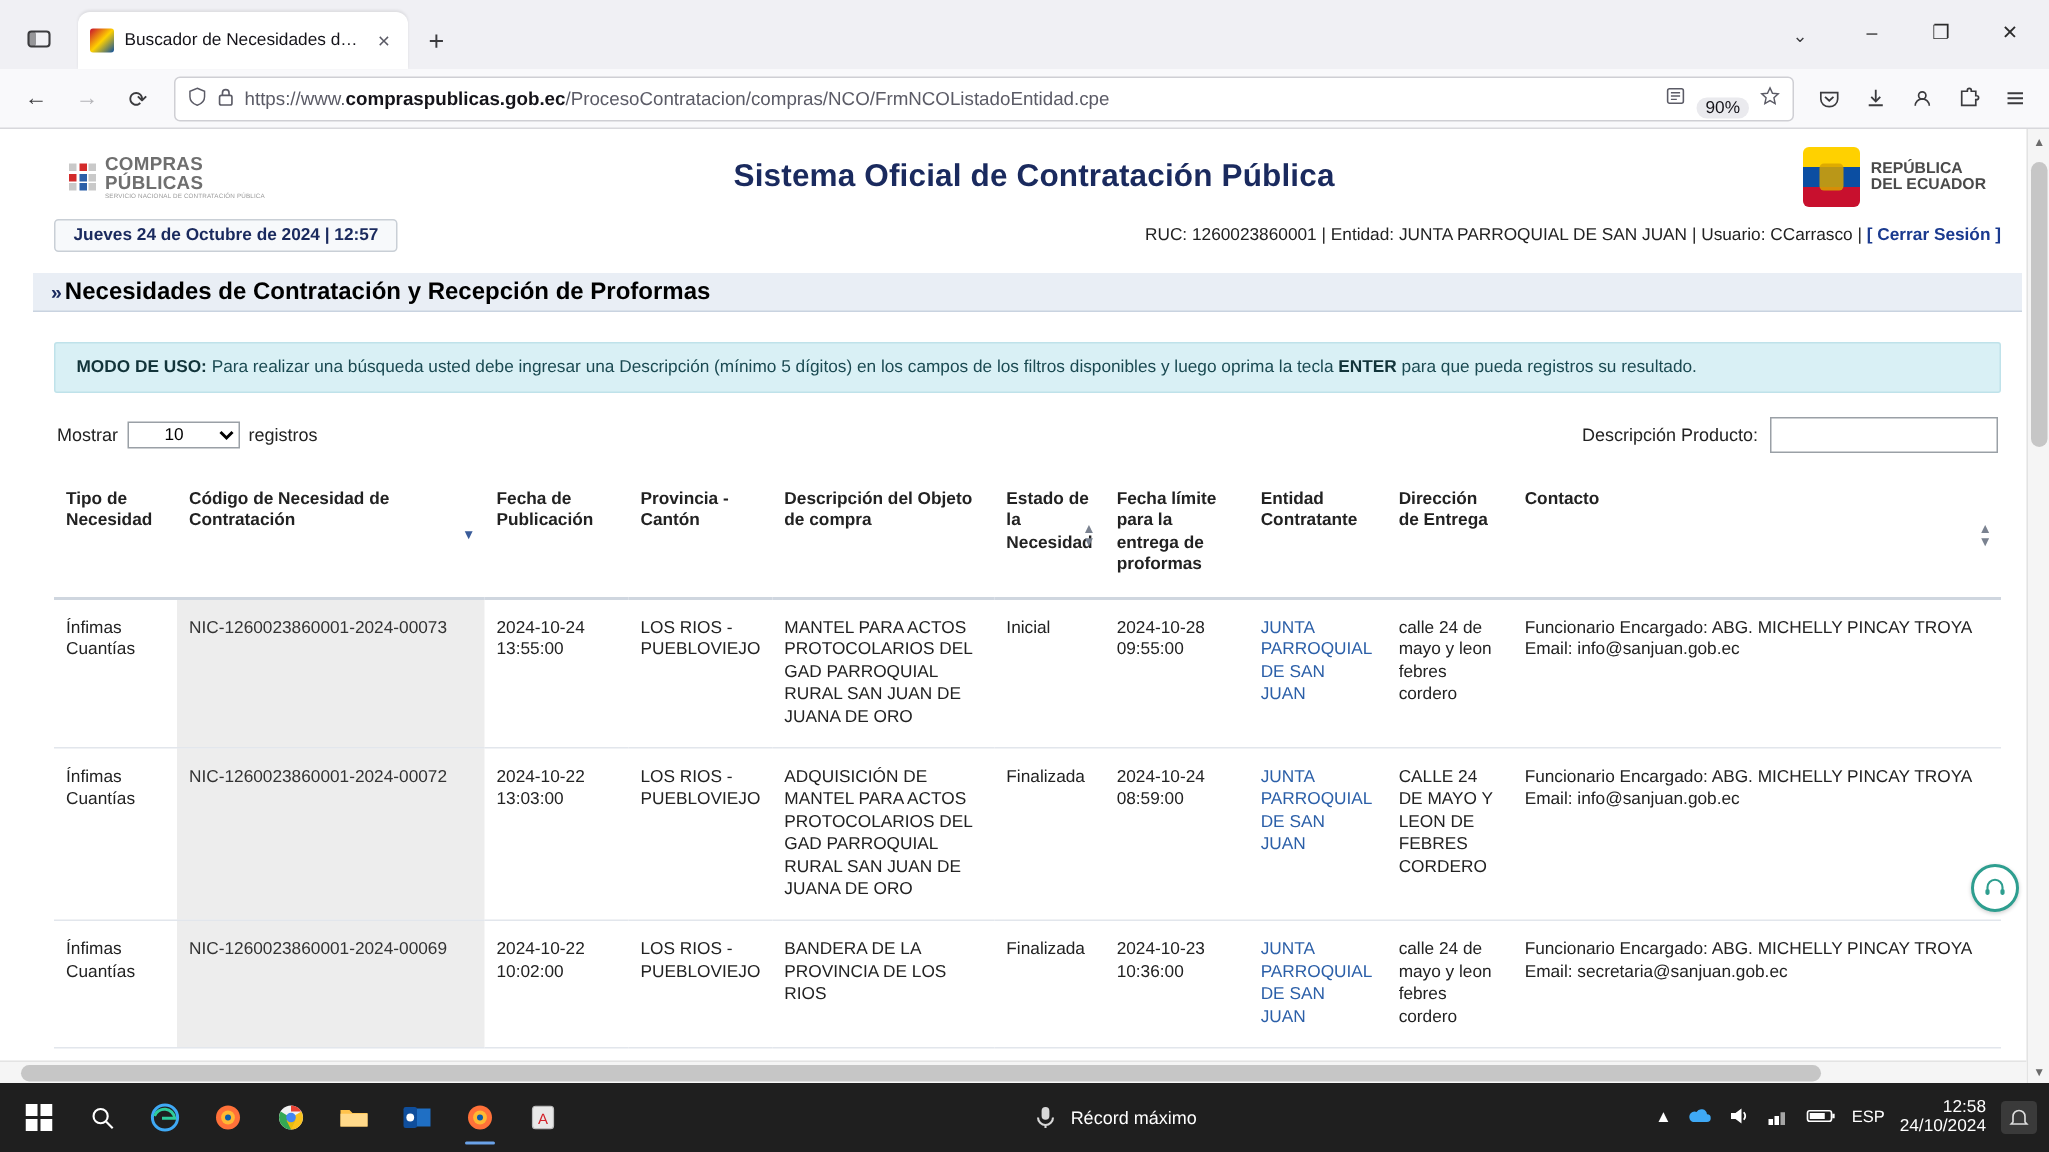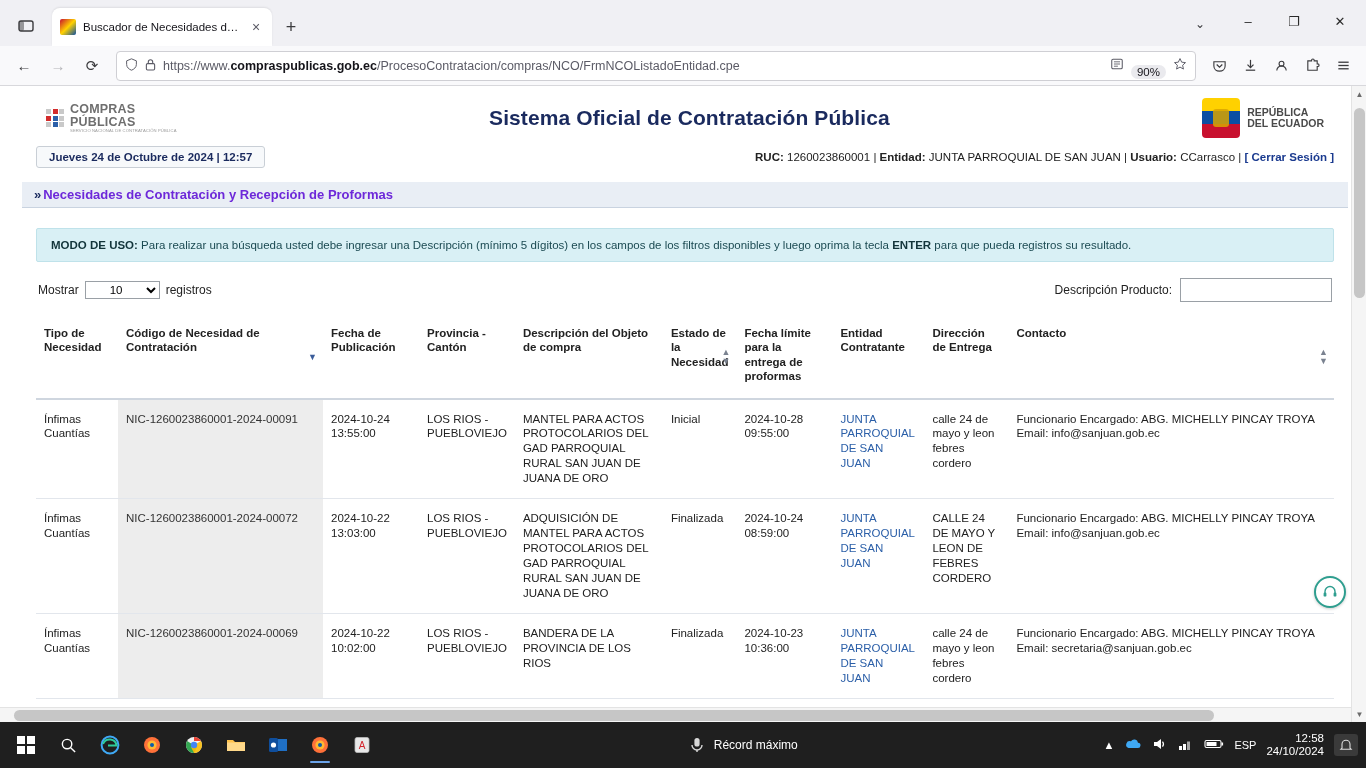--- a/index.html
+++ b/index.html
@@ -70,7 +70,7 @@
     padding:4px 12px; border-radius:3px; font-weight:700;
   }
   .userinfo { font-size:11.5px; color:#222; }
-  .userinfo b { font-weight:700;text-align:right; }
+  .userinfo b { font-weight:400;text-align:right; }
   .userinfo a { color:#1a3a8f; font-weight:700; text-decoration:none; }
 
   .menubar { background:#2d2d72; height:22px; display:flex; align-items:stretch; padding-left:222px; }

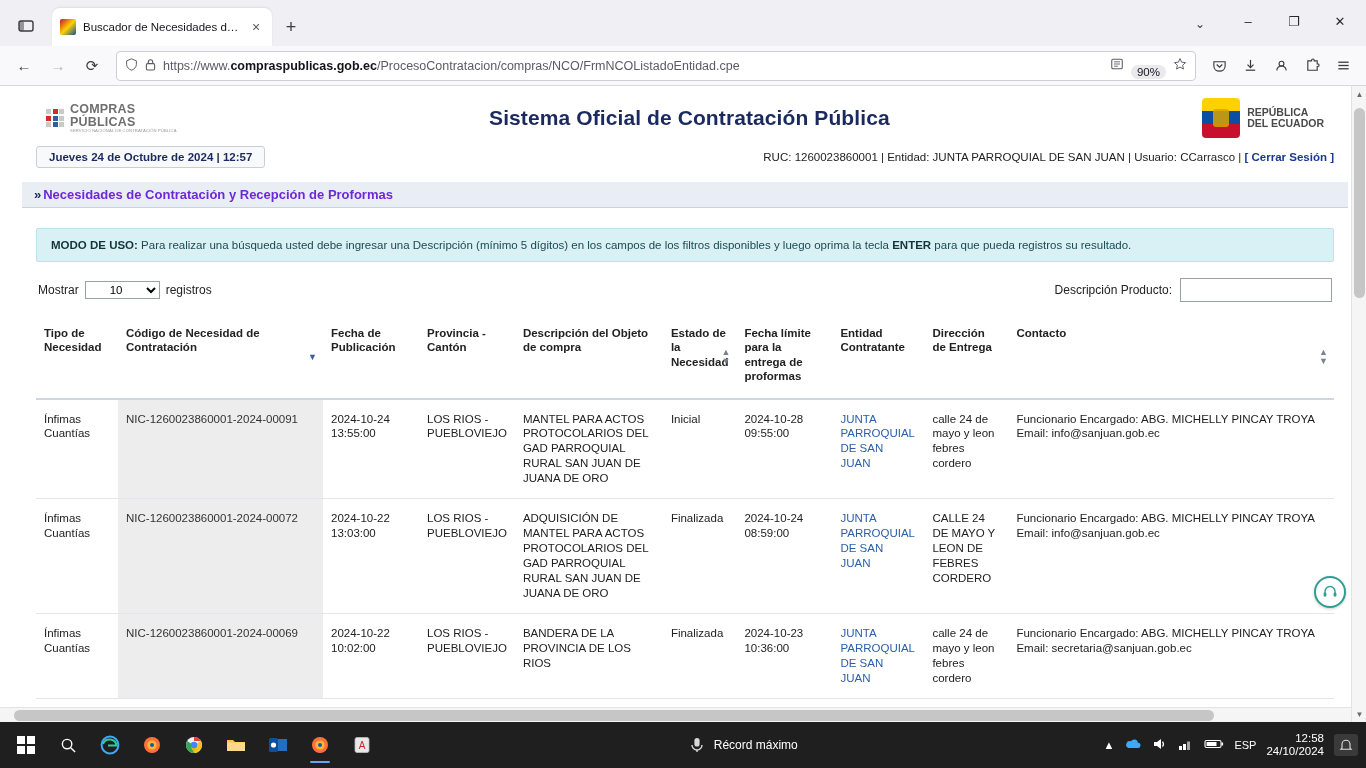--- a/index.html
+++ b/index.html
@@ -85,7 +85,7 @@
     display:flex; align-items:center; padding-left:12px; margin-top:8px;
   }
   .crumbbar .arrow { color:#1a2a5e; font-size:13px; font-weight:700; margin-right:2px; }
-  .crumbbar .ctitle { color:#6d28d9; font-size:13px; font-weight:700; }
+  .crumbbar .ctitle { color:#000000; font-size:16px; font-weight:700; }
 
   .content { padding:20px 14px 0 14px; }
   .notice {

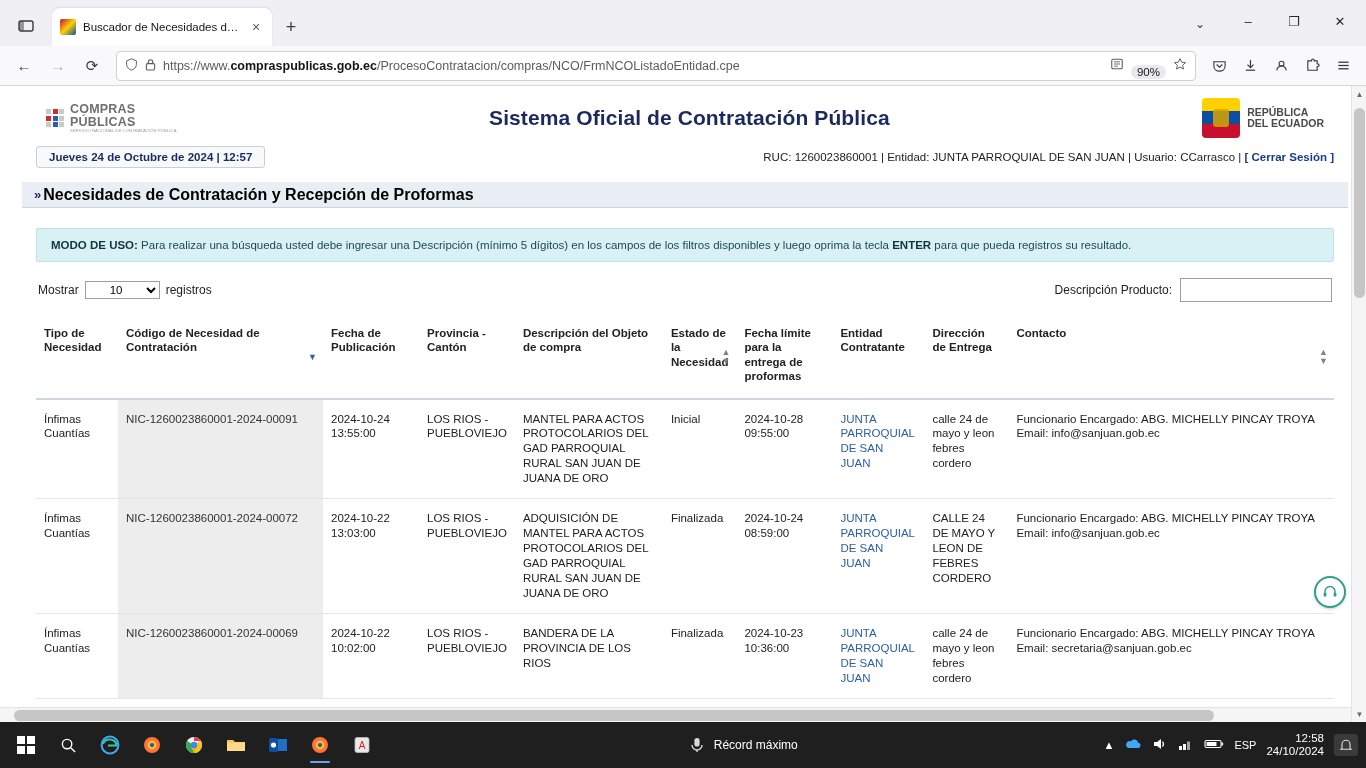--- a/index.html
+++ b/index.html
@@ -335,7 +335,7 @@
           <tbody>
             <tr>
               <td>Ínfimas Cuantías</td>
-              <td class="codecol">NIC-1260023860001-2024-00091</td>
+              <td class="codecol">NIC-1260023860001-2024-00073</td>
               <td>2024-10-24 13:55:00</td>
               <td>LOS RIOS - PUEBLOVIEJO</td>
               <td>MANTEL PARA ACTOS PROTOCOLARIOS DEL GAD PARROQUIAL RURAL SAN JUAN DE JUANA DE ORO</td>

